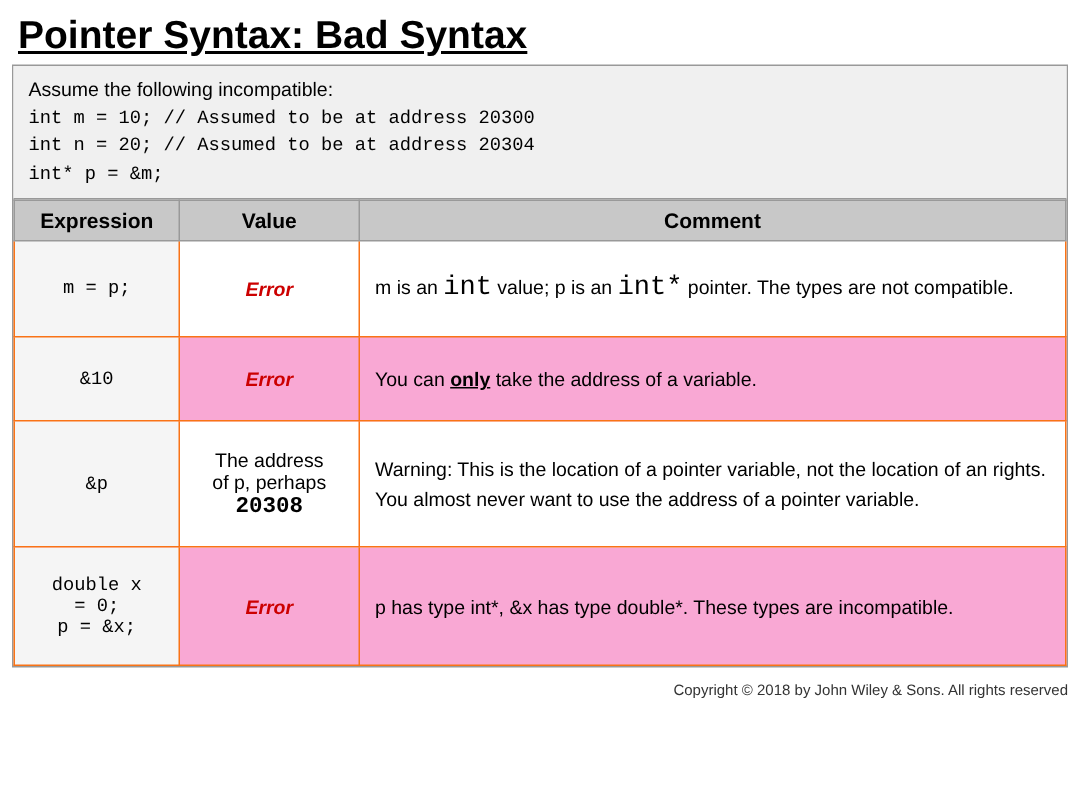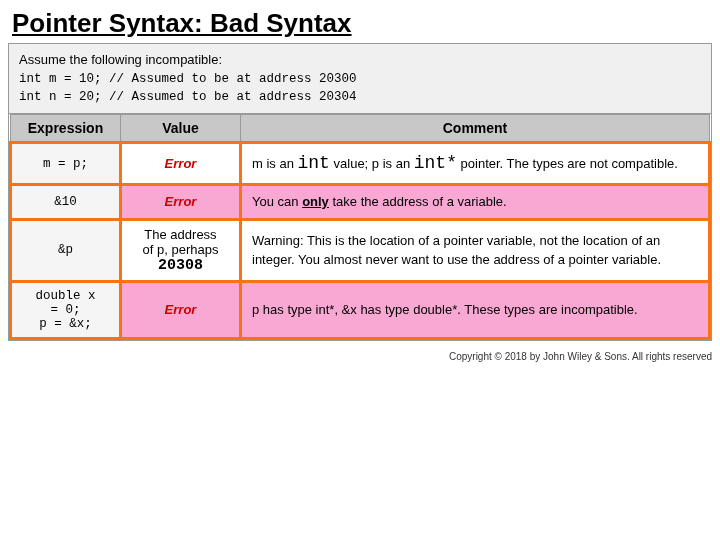--- a/index.html
+++ b/index.html
@@ -116,6 +116,7 @@
     <div>Assume the following incompatible:</div>
     <div class="code">int m = 10; // Assumed to be at address 20300</div>
     <div class="code">int n = 20; // Assumed to be at address 20304</div>
+    <div class="code">int* p = &amp;m;</div>
   </div>
 
   <table>

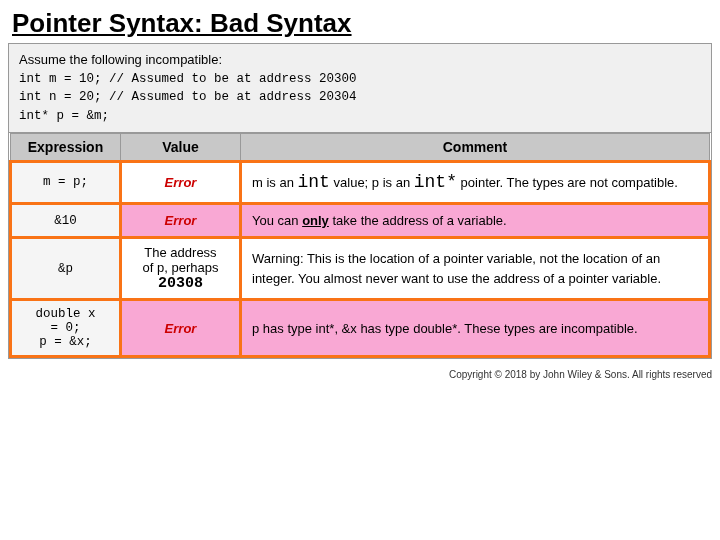--- a/index.html
+++ b/index.html
@@ -47,8 +47,8 @@
       font-weight: bold;
     }
     td {
-      border: 3px solid #f97316;
-      padding: 6px 10px;
+      border: 1px solid #f97316;
+      padding: 18px 10px;
       vertical-align: middle;
       font-size: 13px;
     }

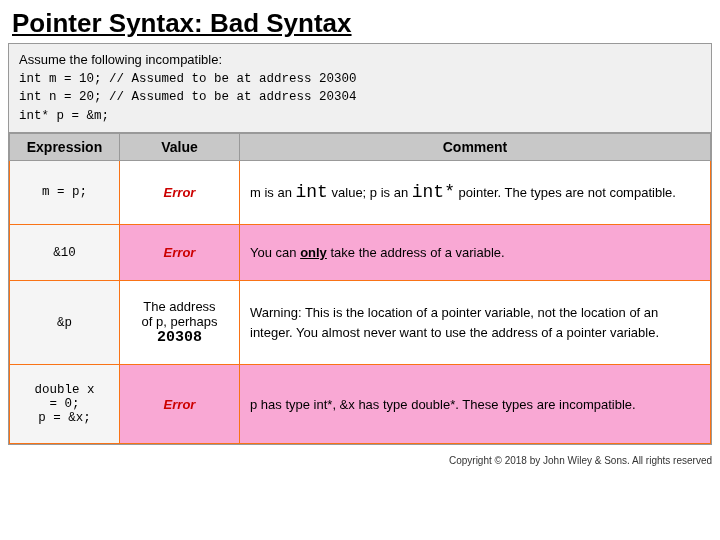--- a/index.html
+++ b/index.html
@@ -156,7 +156,7 @@
           <span class="address-number">20308</span>
         </td>
         <td class="col-comment comment-text">
-          Warning: This is the location of a pointer variable, not the location of an integer. You almost never want to use the address of a pointer variable.
+          Warning: This is the location of a pointer variable, not the location of an rights. You almost never want to use the address of a pointer variable.
         </td>
       </tr>
 

